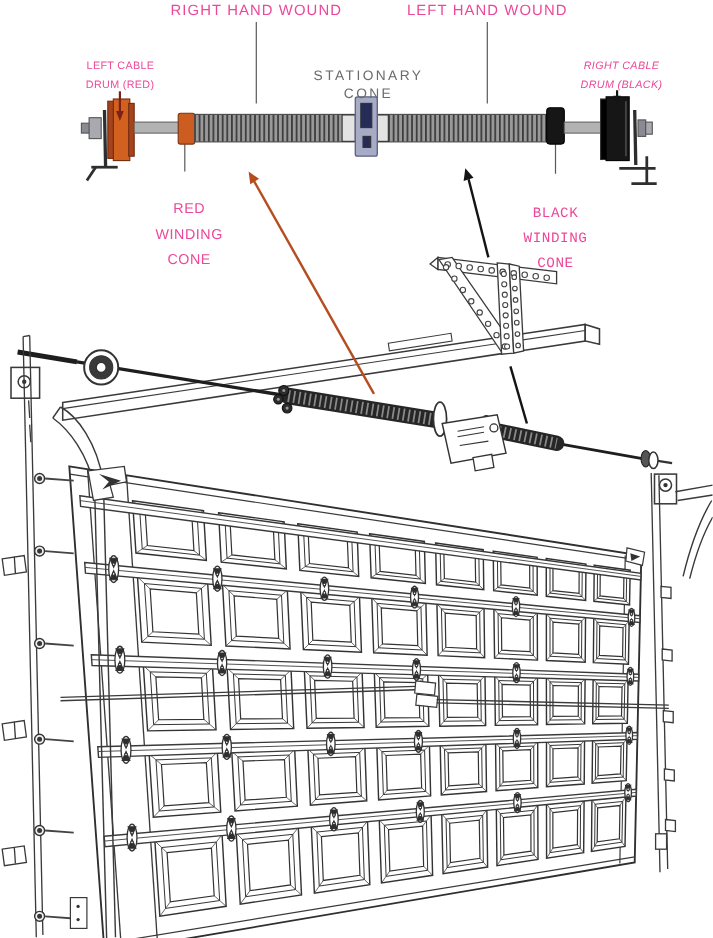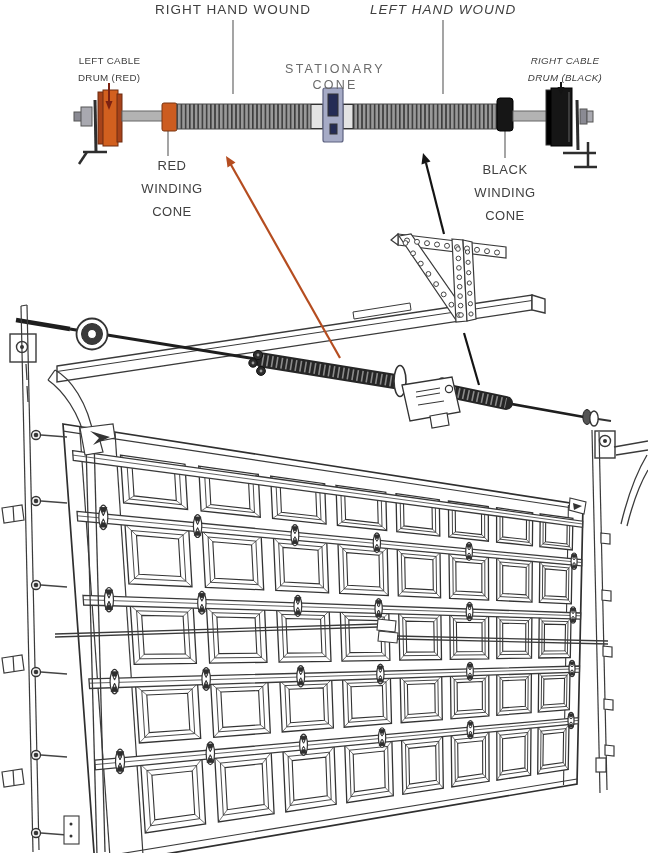--- a/index.html
+++ b/index.html
@@ -11,7 +11,7 @@
   .lbl{
     position:absolute;white-space:pre-line;line-height:1.28;
     font-size:13.5px;letter-spacing:1px;text-align:center;
-    transform:translateX(-50%);color:#404040;
+    transform:translateX(-50%);color:#ec4899;
   }
   .lbl.small{font-size:9.8px;letter-spacing:.3px;line-height:1.75;}
   .lbl.left-align{text-align:right;transform:none;}

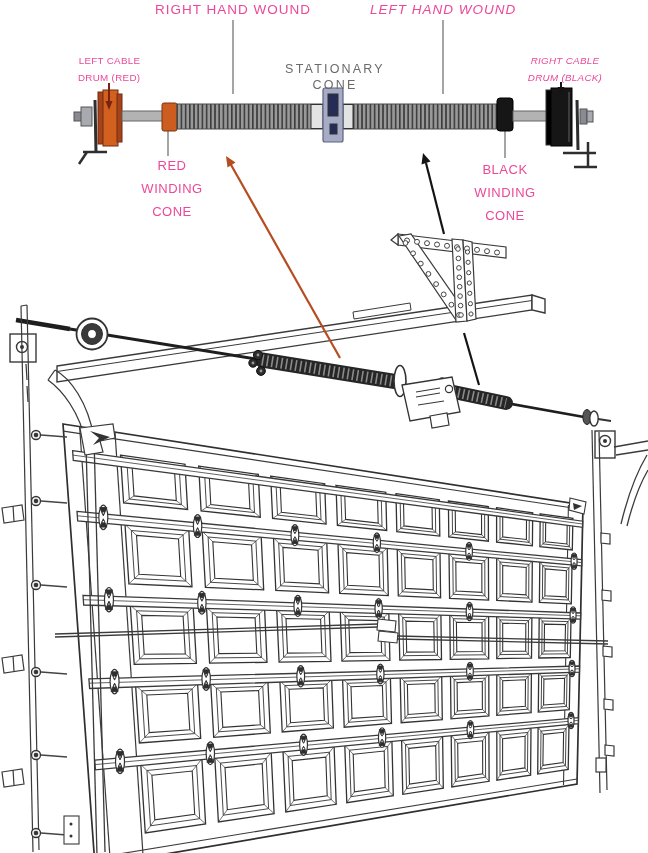--- a/index.html
+++ b/index.html
@@ -882,7 +882,7 @@
   </svg>
 
   <div class="lbl" style="left:233px;top:1px;">RIGHT HAND WOUND</div>
-  <div class="lbl" style="left:443px;top:1px;font-style:italic;">LEFT HAND WOUND</div>
+  <div class="lbl" style="left:443px;top:1px;">LEFT HAND WOUND</div>
   <div class="lbl small left-align" style="left:78px;top:52px;">LEFT CABLE
 DRUM (RED)</div>
   <div class="lbl gray" style="left:335px;top:61px;">STATIONARY

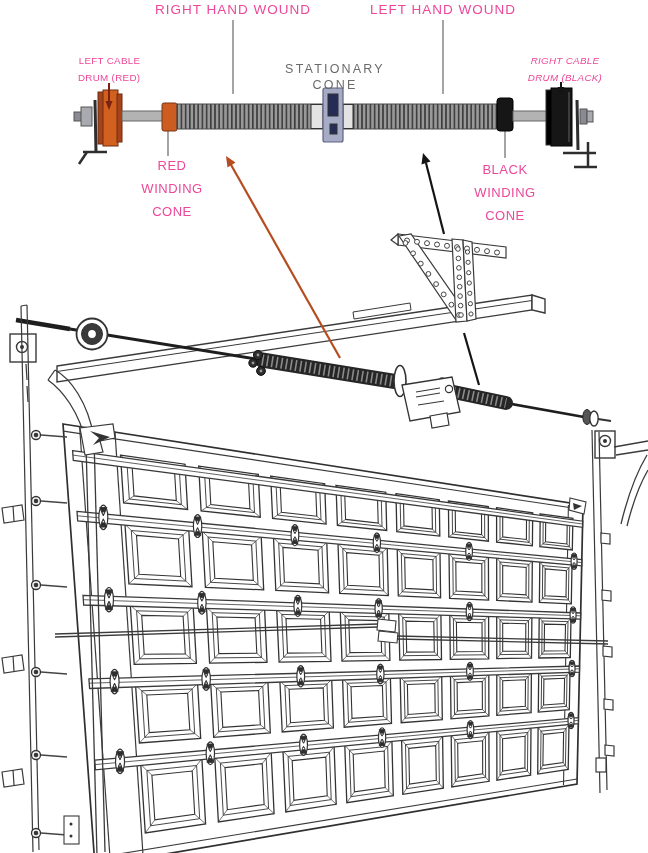--- a/index.html
+++ b/index.html
@@ -16,7 +16,7 @@
   .lbl.small{font-size:9.8px;letter-spacing:.3px;line-height:1.75;}
   .lbl.left-align{text-align:right;transform:none;}
   .lbl.gray{color:var(--gray-text,#6b6b6b);letter-spacing:2.2px;font-size:12.5px;line-height:1.3;}
-  .lbl.cone{font-size:13px;letter-spacing:.5px;line-height:1.75;}
+  .lbl.cone{font-size:13px;letter-spacing:.5px;line-height:1.75;margin-top:24px;}
 </style>
 </head>
 <body>

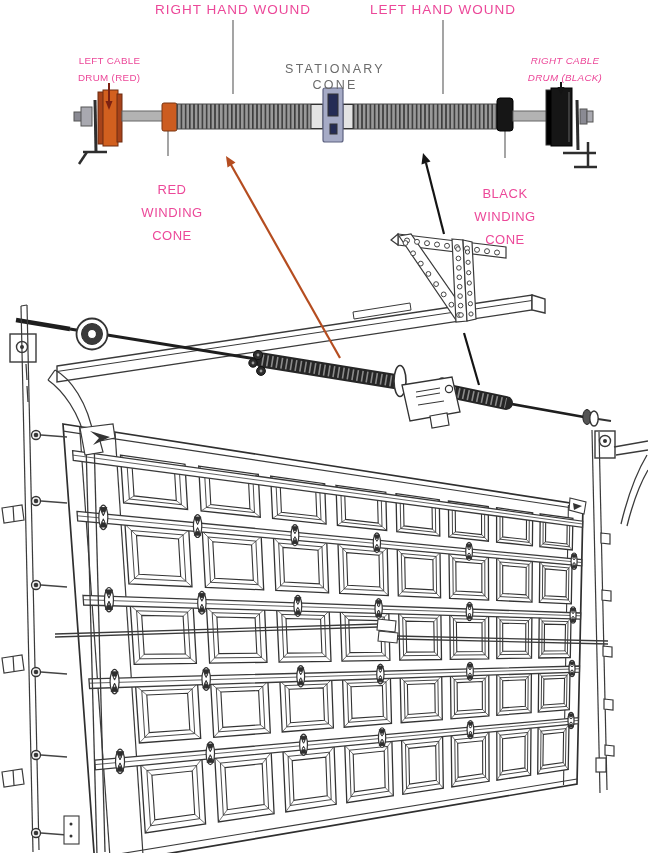--- a/index.html
+++ b/index.html
@@ -892,7 +892,7 @@
   <div class="lbl cone" style="left:172px;top:155px;">RED
 WINDING
 CONE</div>
-  <div class="lbl cone" style="left:505px;top:159px;">BLACK
+  <div class="lbl cone" style="left:505px;top:159px;font-family:Liberation Mono, monospace;">BLACK
 WINDING
 CONE</div>
 </div>

